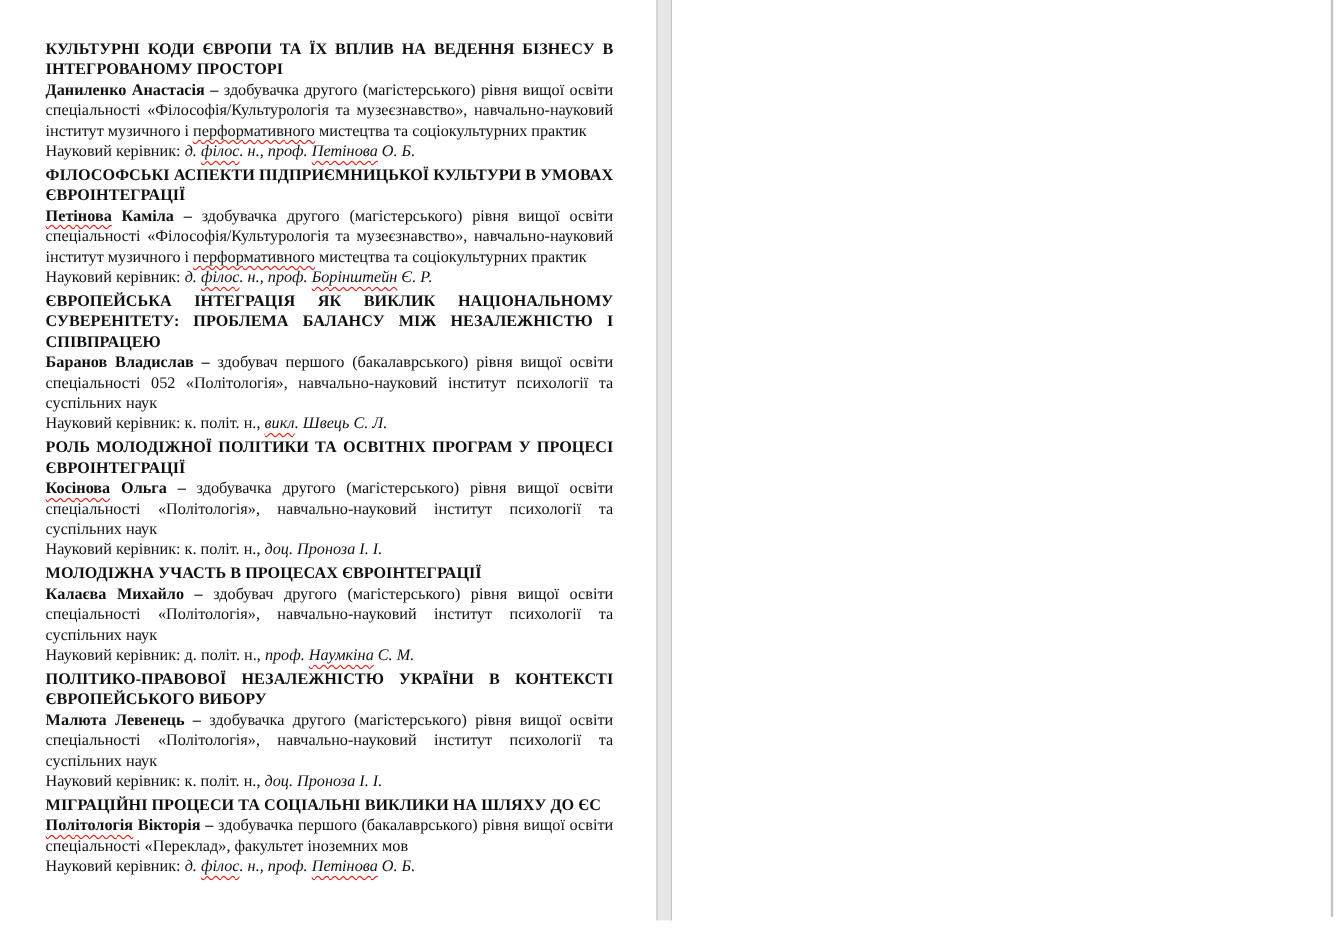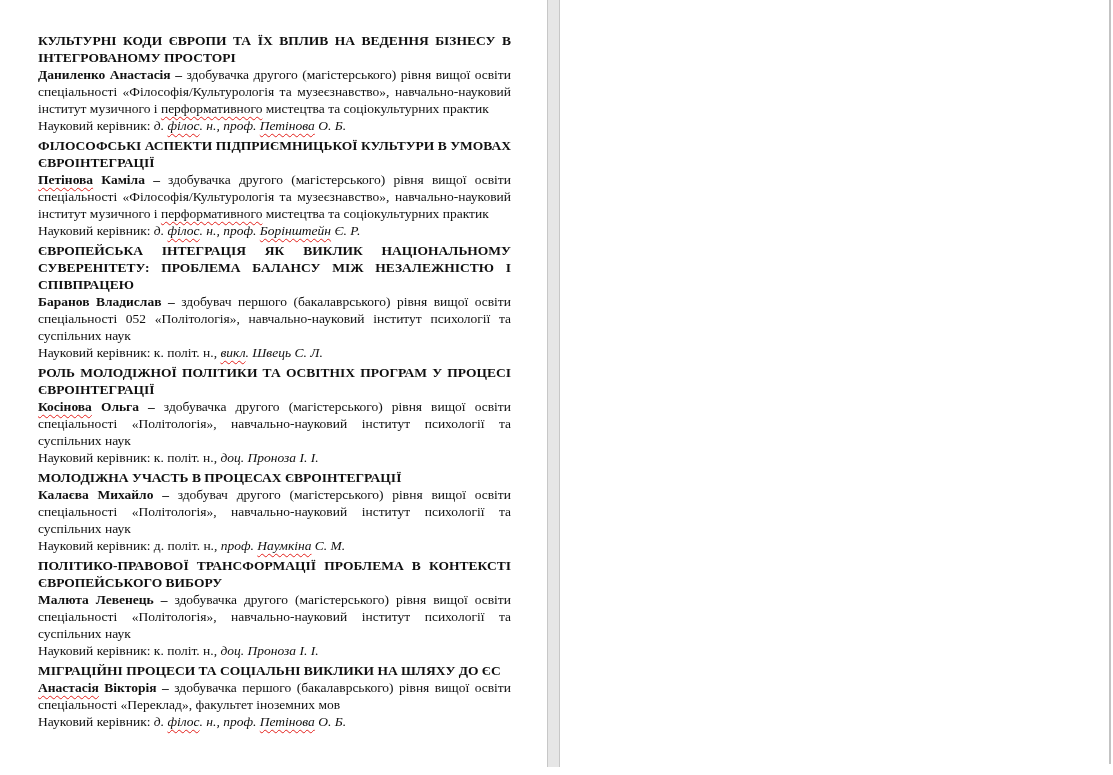--- a/index.html
+++ b/index.html
@@ -97,7 +97,7 @@
   </div>
 
   <div class="entry">
-    <p class="etitle">ПОЛІТИКО-ПРАВОВОЇ ТРАНСФОРМАЦІЇ ПРОБЛЕМА В КОНТЕКСТІ ЄВРОПЕЙСЬКОГО ВИБОРУ</p>
+    <p class="etitle">ПОЛІТИКО-ПРАВОВОЇ НЕЗАЛЕЖНІСТЮ УКРАЇНИ В КОНТЕКСТІ ЄВРОПЕЙСЬКОГО ВИБОРУ</p>
     <p class="ebody"><span class="ename">Малюта Левенець –</span><span class="erest"> здобувачка другого (магістерського) рівня вищої освіти спеціальності «Політологія», навчально-науковий інститут психології та суспільних наук</span></p>
     <p class="esup"><span class="esup-prefix">Науковий керівник: к. політ. н., </span><span class="esup-italic">доц. Проноза І. І.</span></p>
   </div>

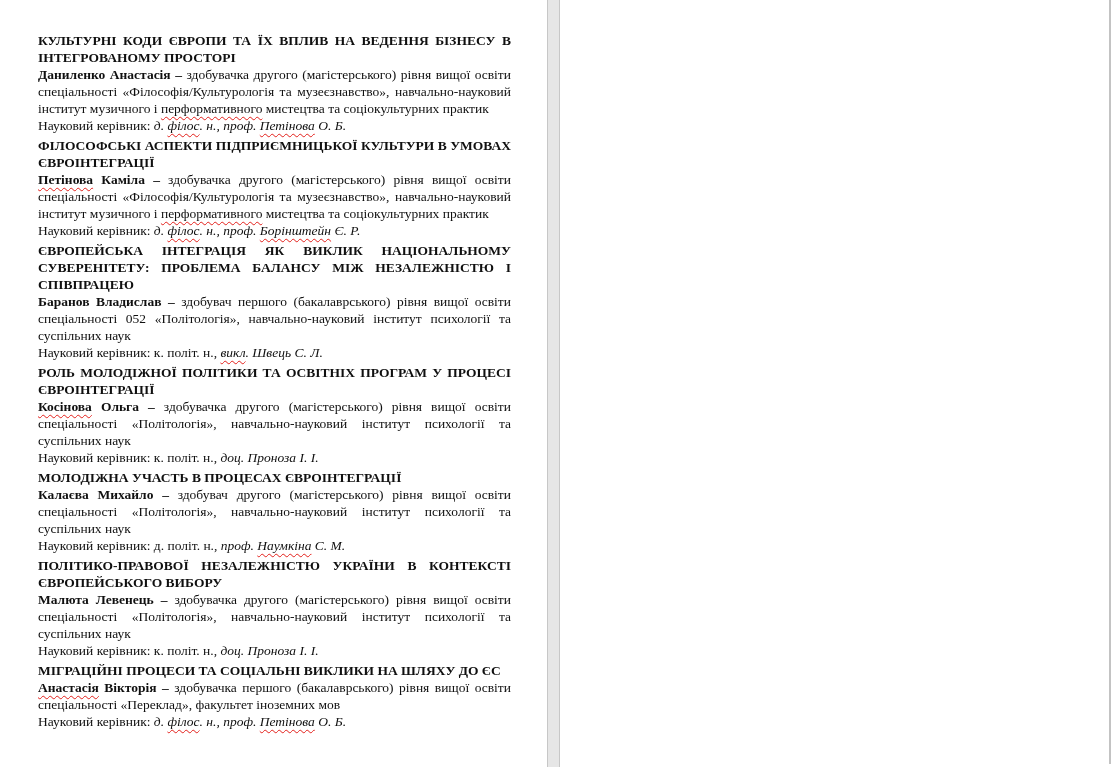--- a/index.html
+++ b/index.html
@@ -104,7 +104,7 @@
 
   <div class="entry">
     <p class="etitle">МІГРАЦІЙНІ ПРОЦЕСИ ТА СОЦІАЛЬНІ ВИКЛИКИ НА ШЛЯХУ ДО ЄС</p>
-    <p class="ebody"><span class="ename"><span class="sq">Анастасія</span> Вікторія –</span><span class="erest"> здобувачка першого (бакалаврського) рівня вищої освіти спеціальності «Переклад», факультет іноземних мов</span></p>
+    <p class="ebody"><span class="ename"><span class="sq">Політологія</span> Вікторія –</span><span class="erest"> здобувачка першого (бакалаврського) рівня вищої освіти спеціальності «Переклад», факультет іноземних мов</span></p>
     <p class="esup"><span class="esup-prefix">Науковий керівник: </span><span class="esup-italic">д. <span class="sq">філос</span>. н., проф. <span class="sq">Петінова</span> О. Б.</span></p>
   </div>
 </div>

